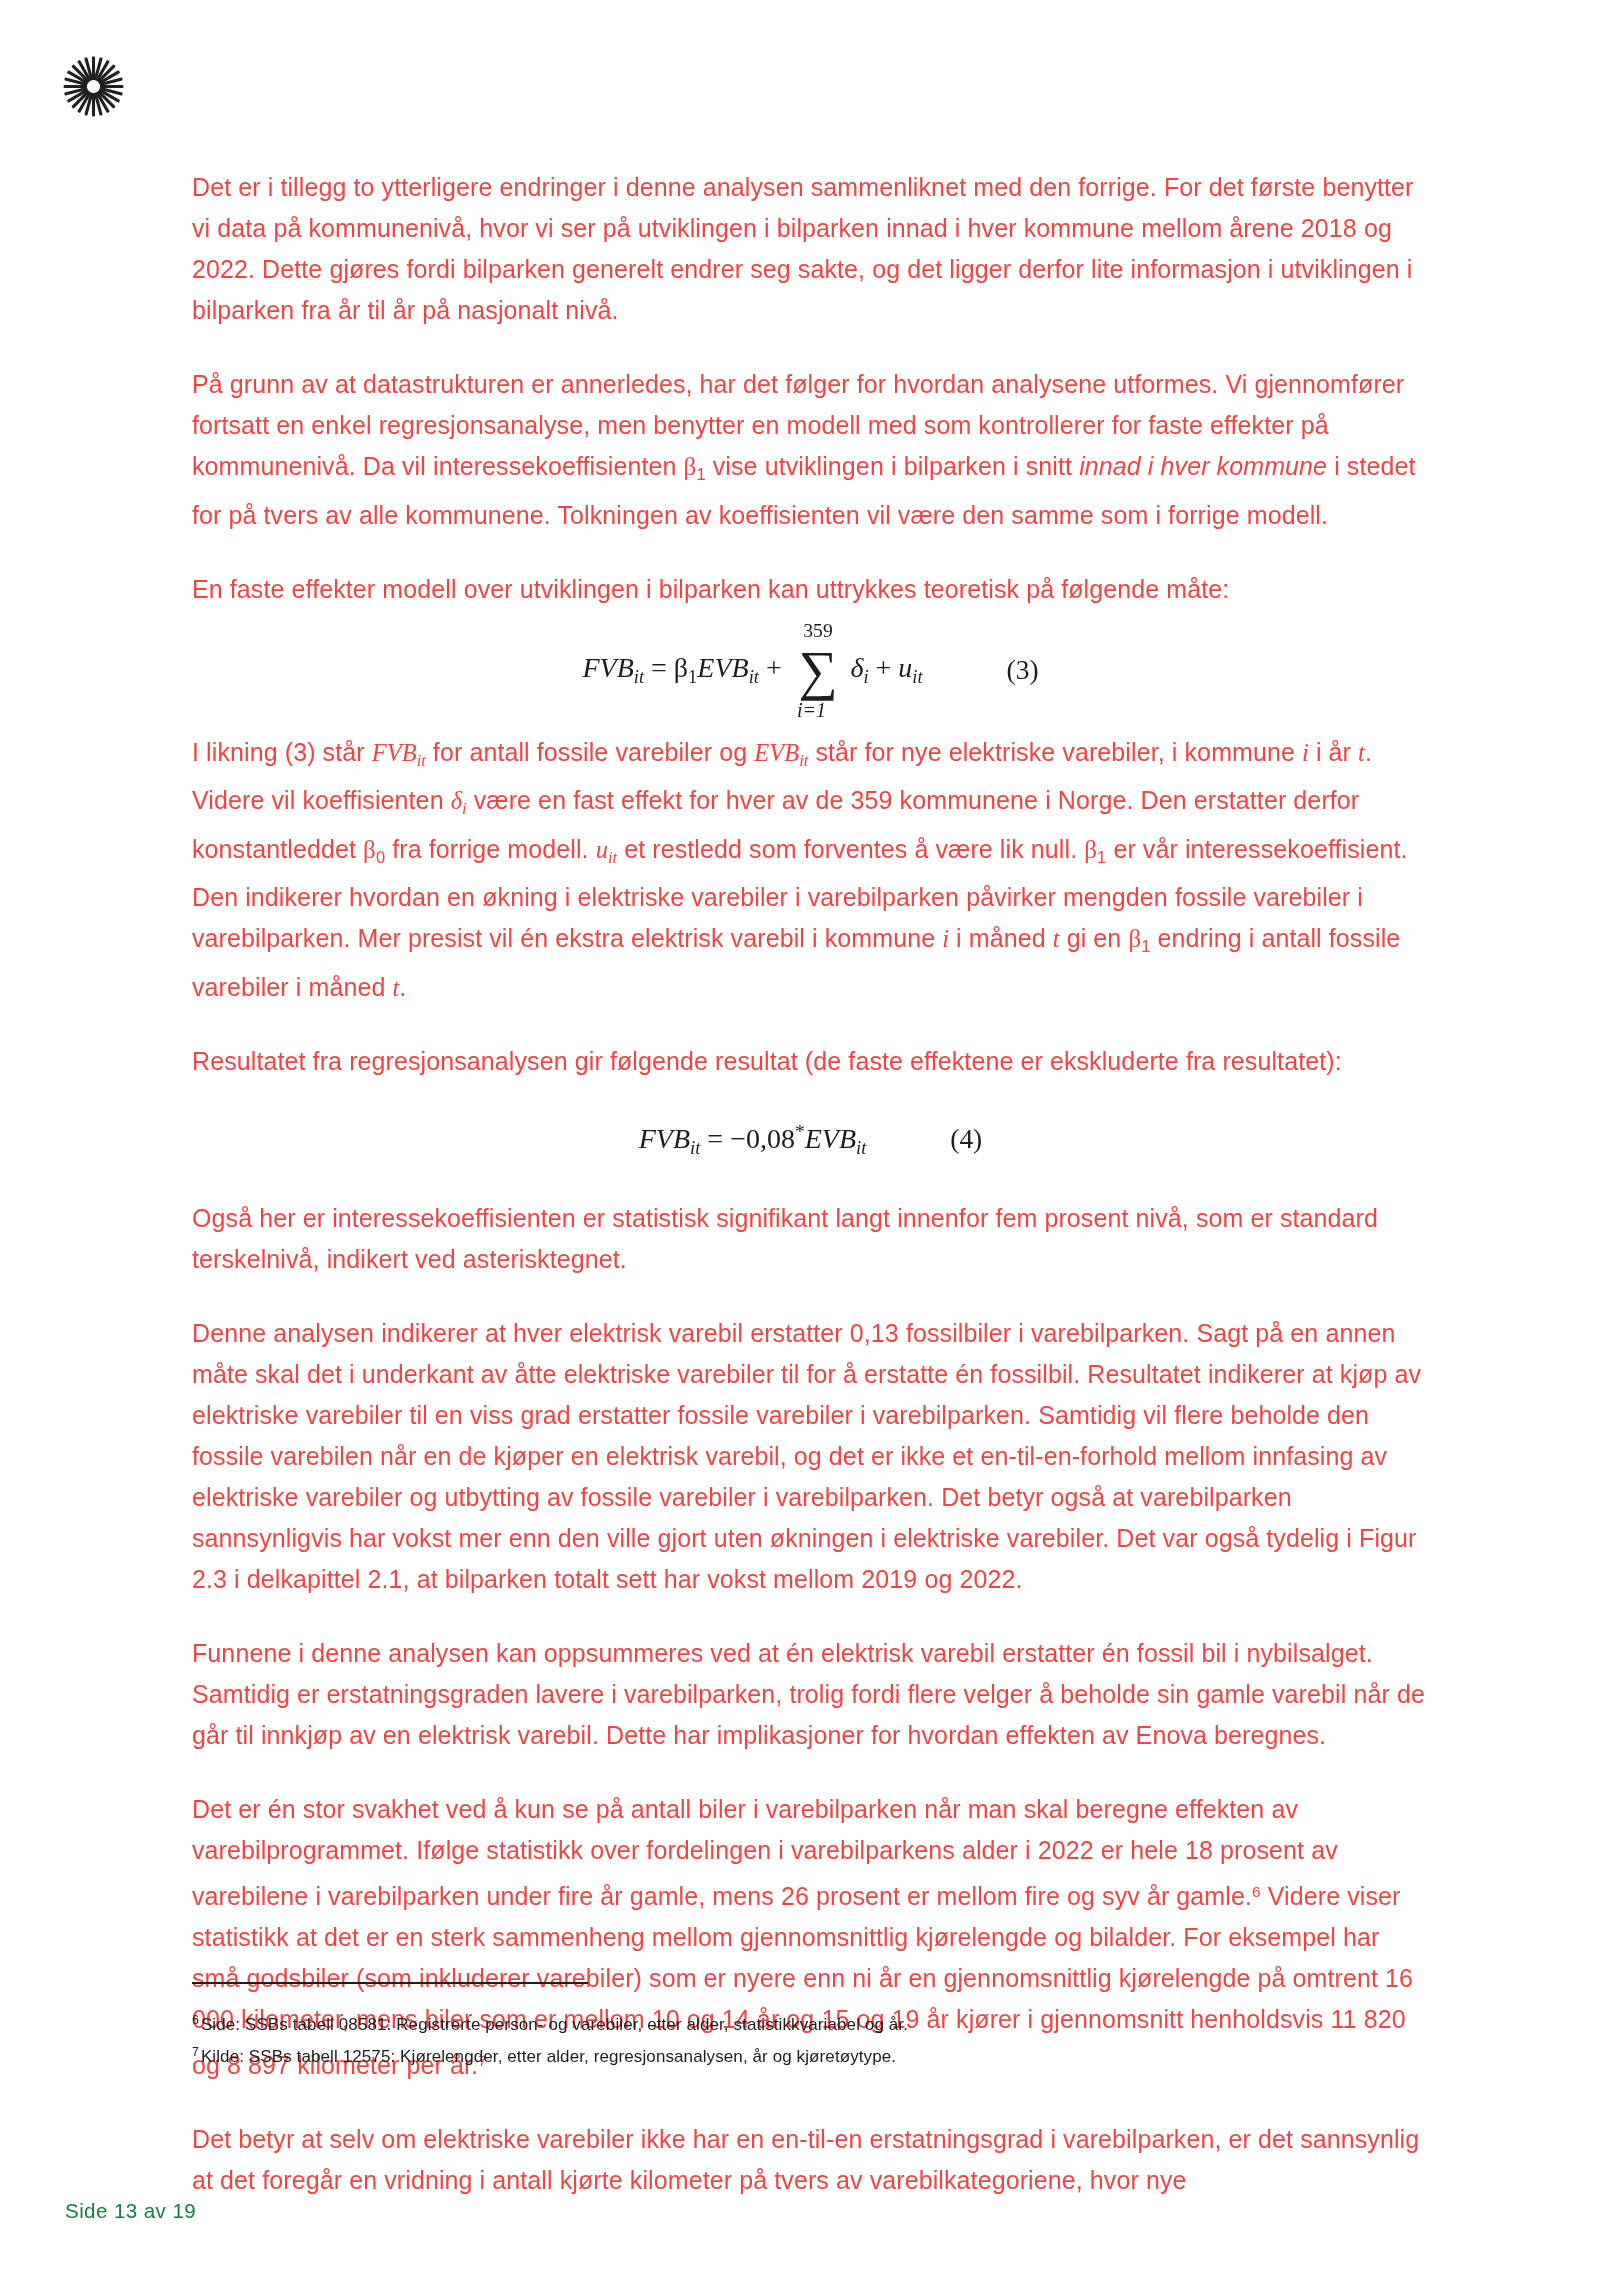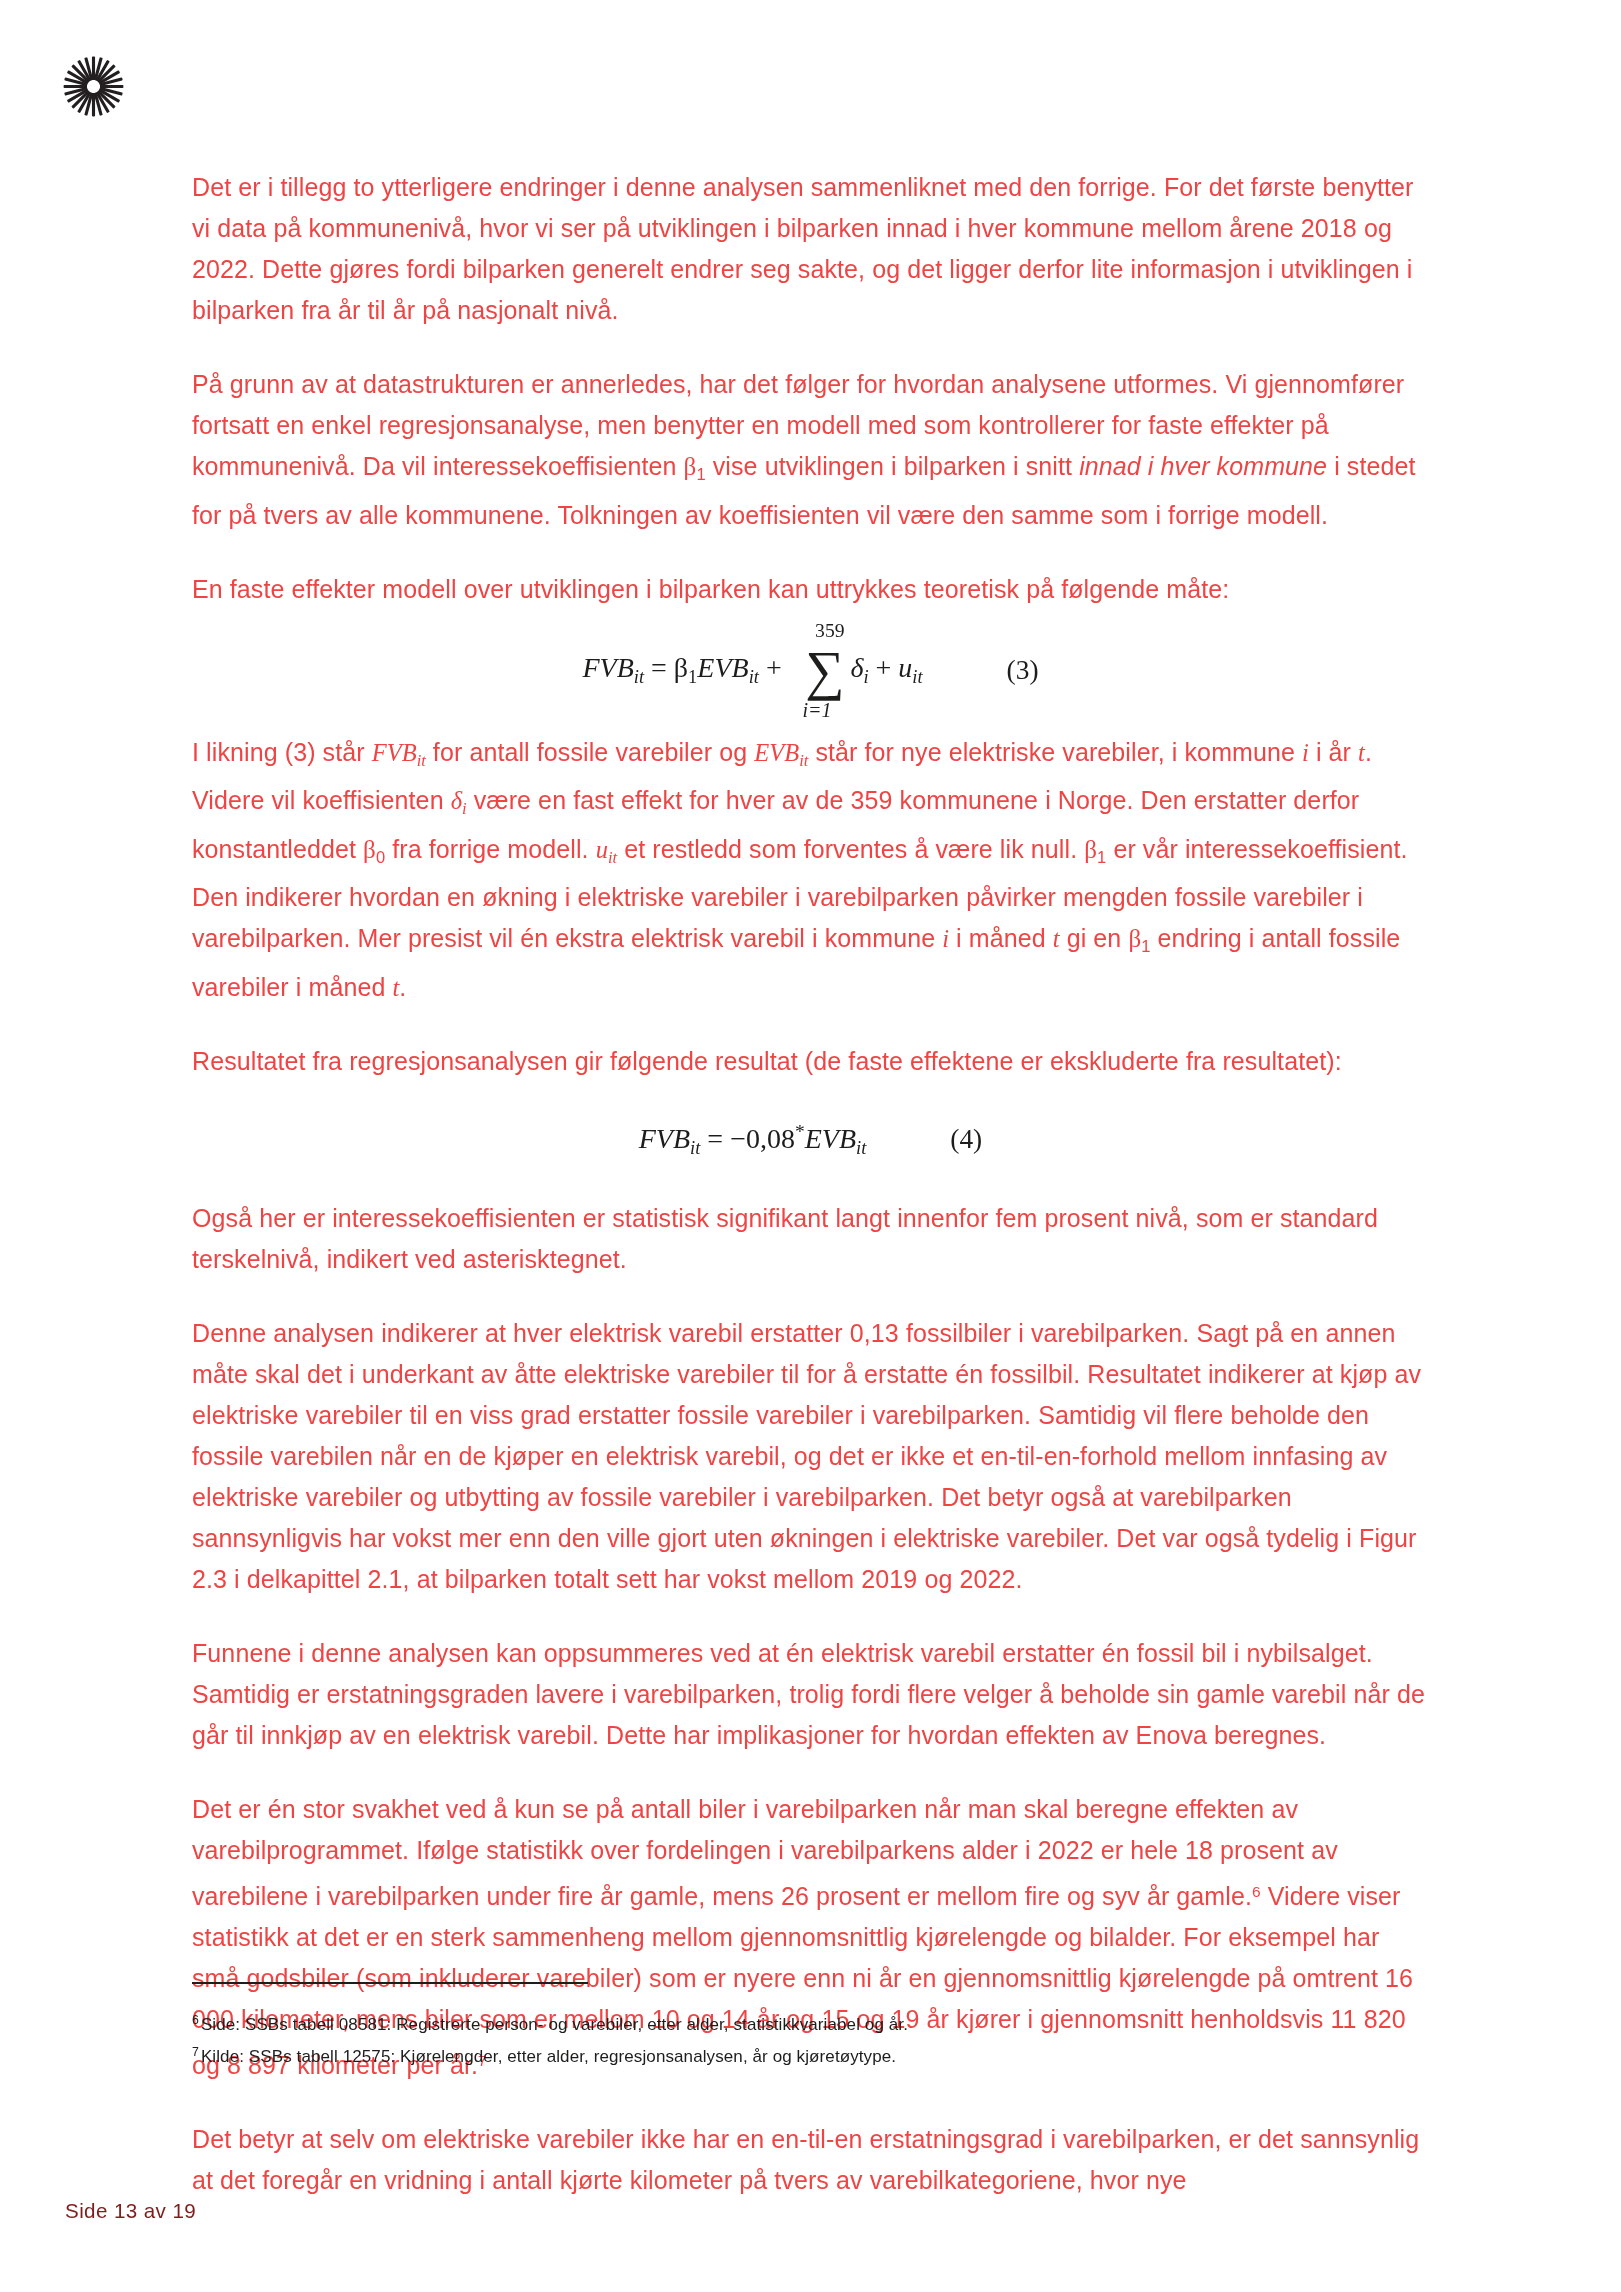--- a/index.html
+++ b/index.html
@@ -102,7 +102,7 @@
     position: relative;
     vertical-align: middle;
     margin: 0 5.9px 0 9.8px;
-    text-align: right;
+    text-align: center;
     width: 53px;
   }
   .bigsum .sum-glyph {

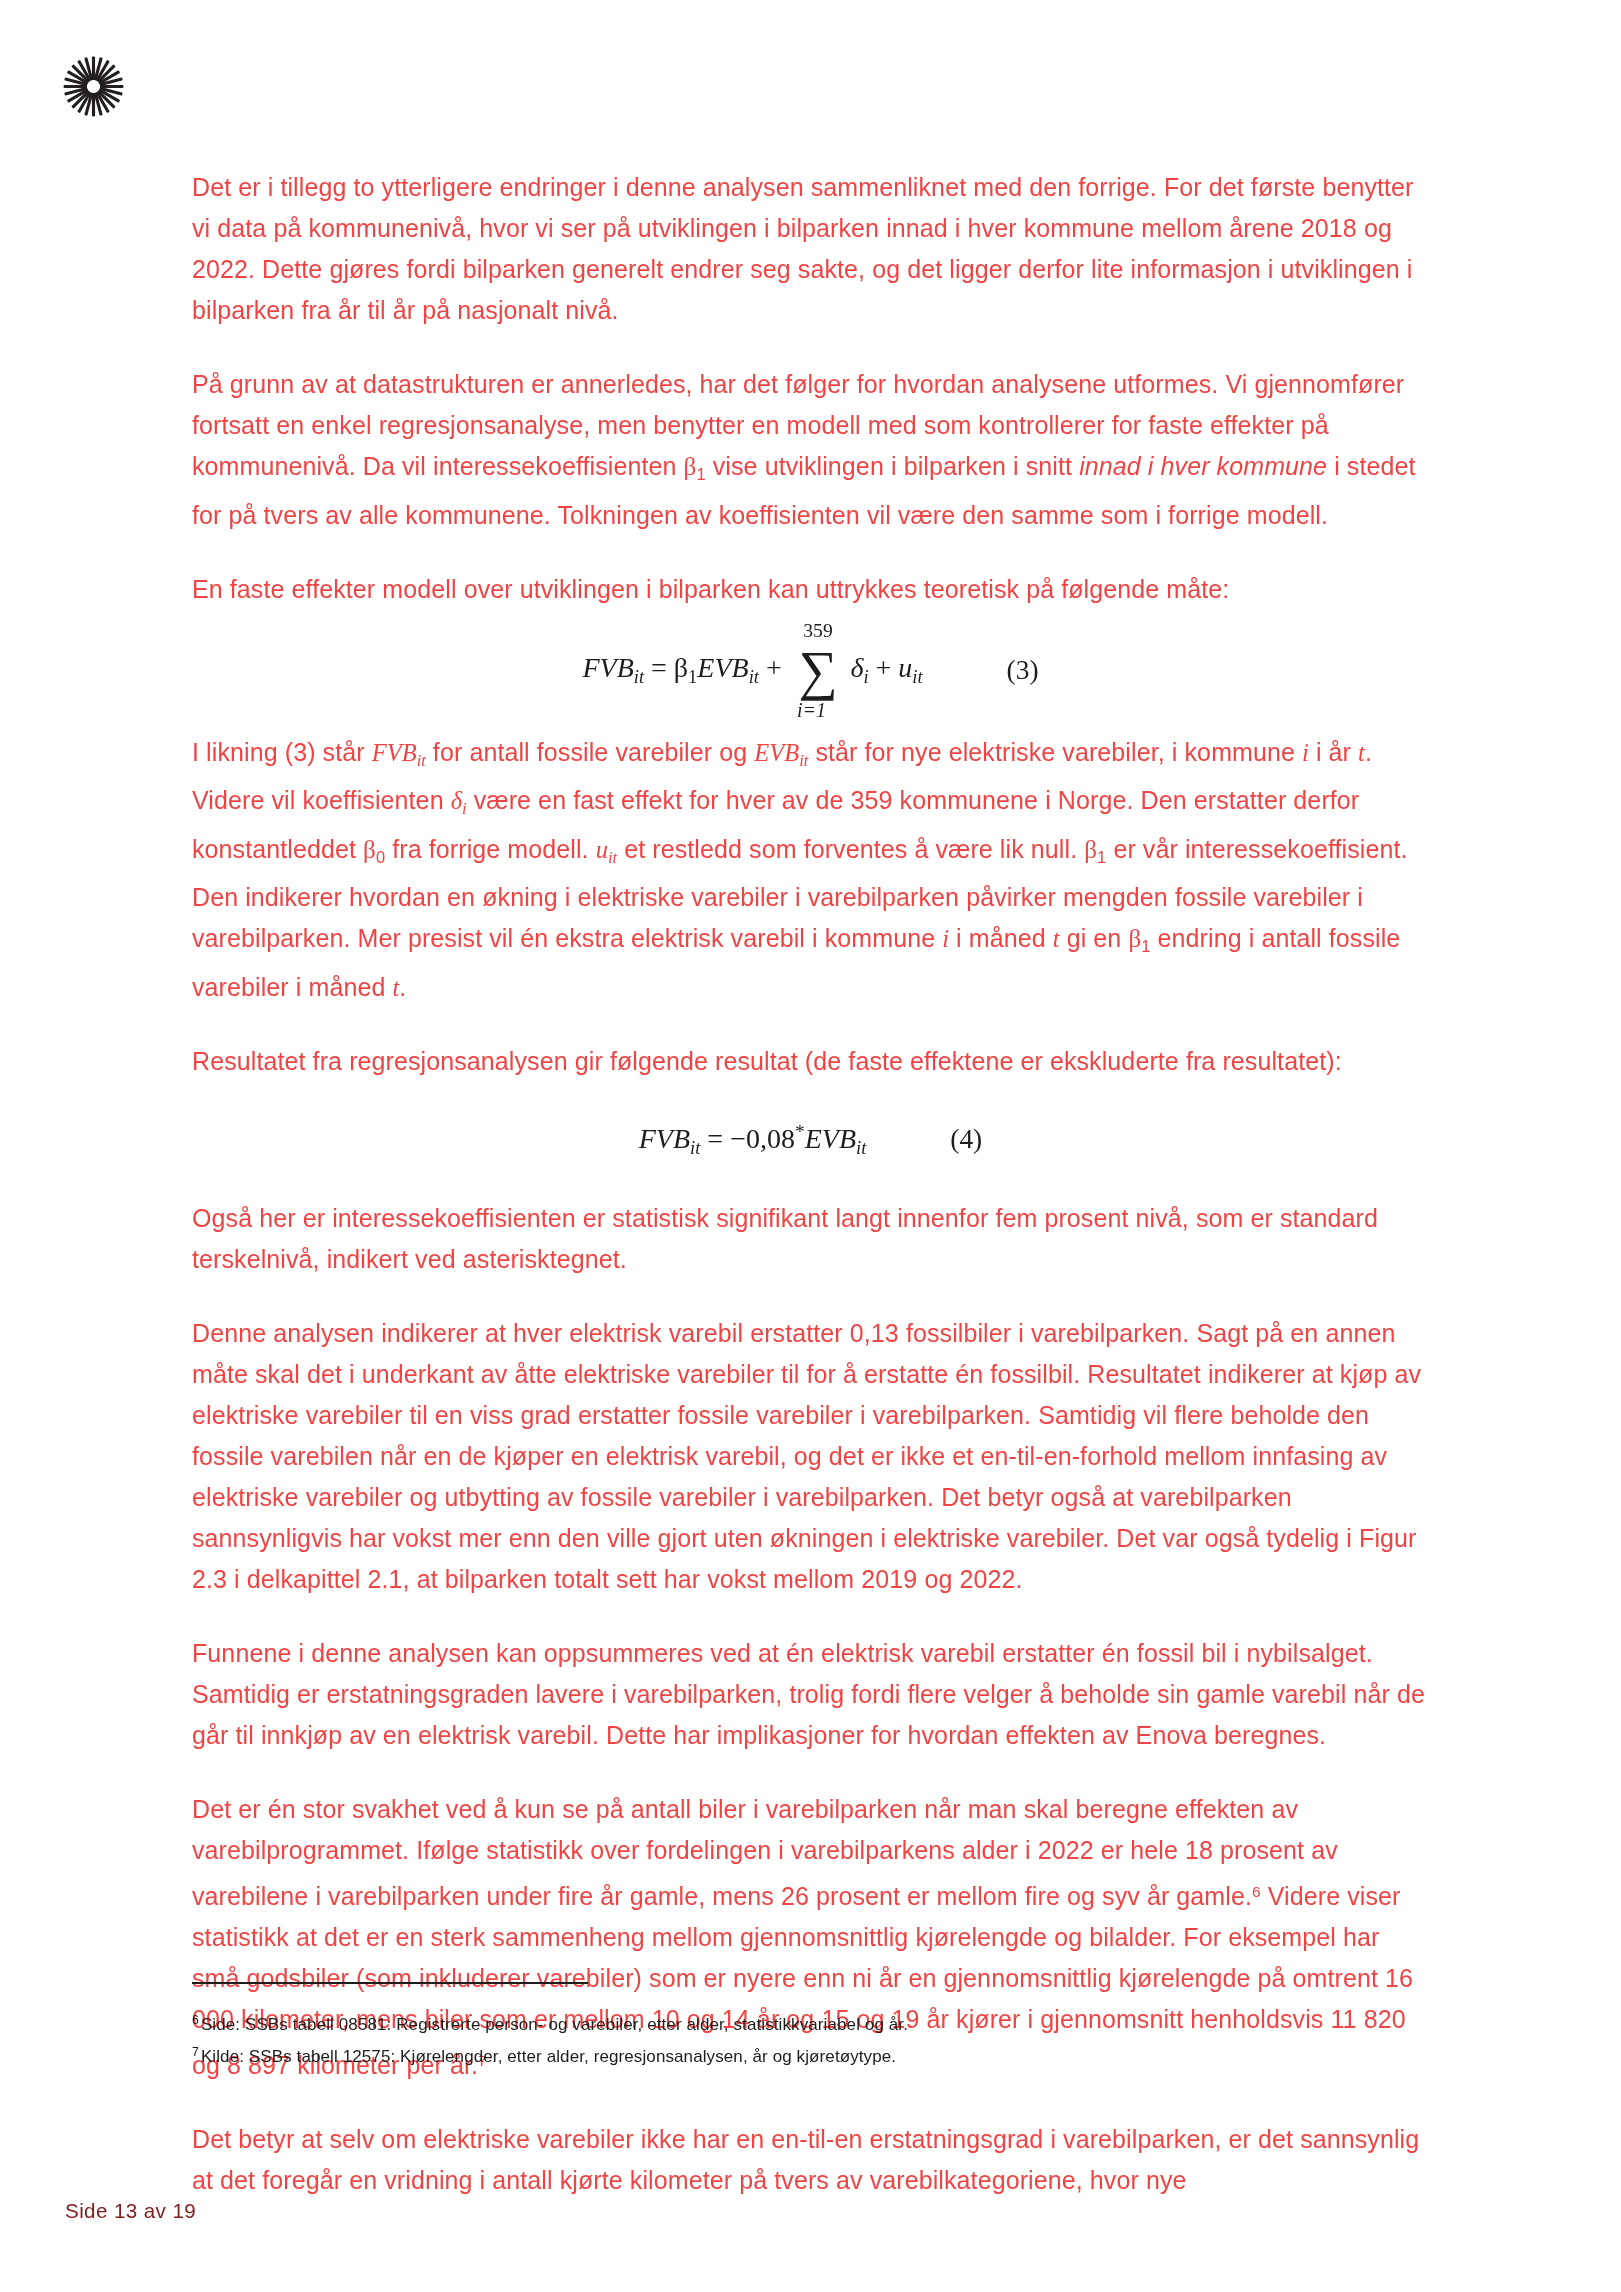--- a/index.html
+++ b/index.html
@@ -166,7 +166,7 @@
     left: 65px;
     top: 2199px;
     font-size: 20.6px;
-    color: #7f1d1d;
+    color: #15803d;
     letter-spacing: 0.4px;
     text-align: right;
   }

